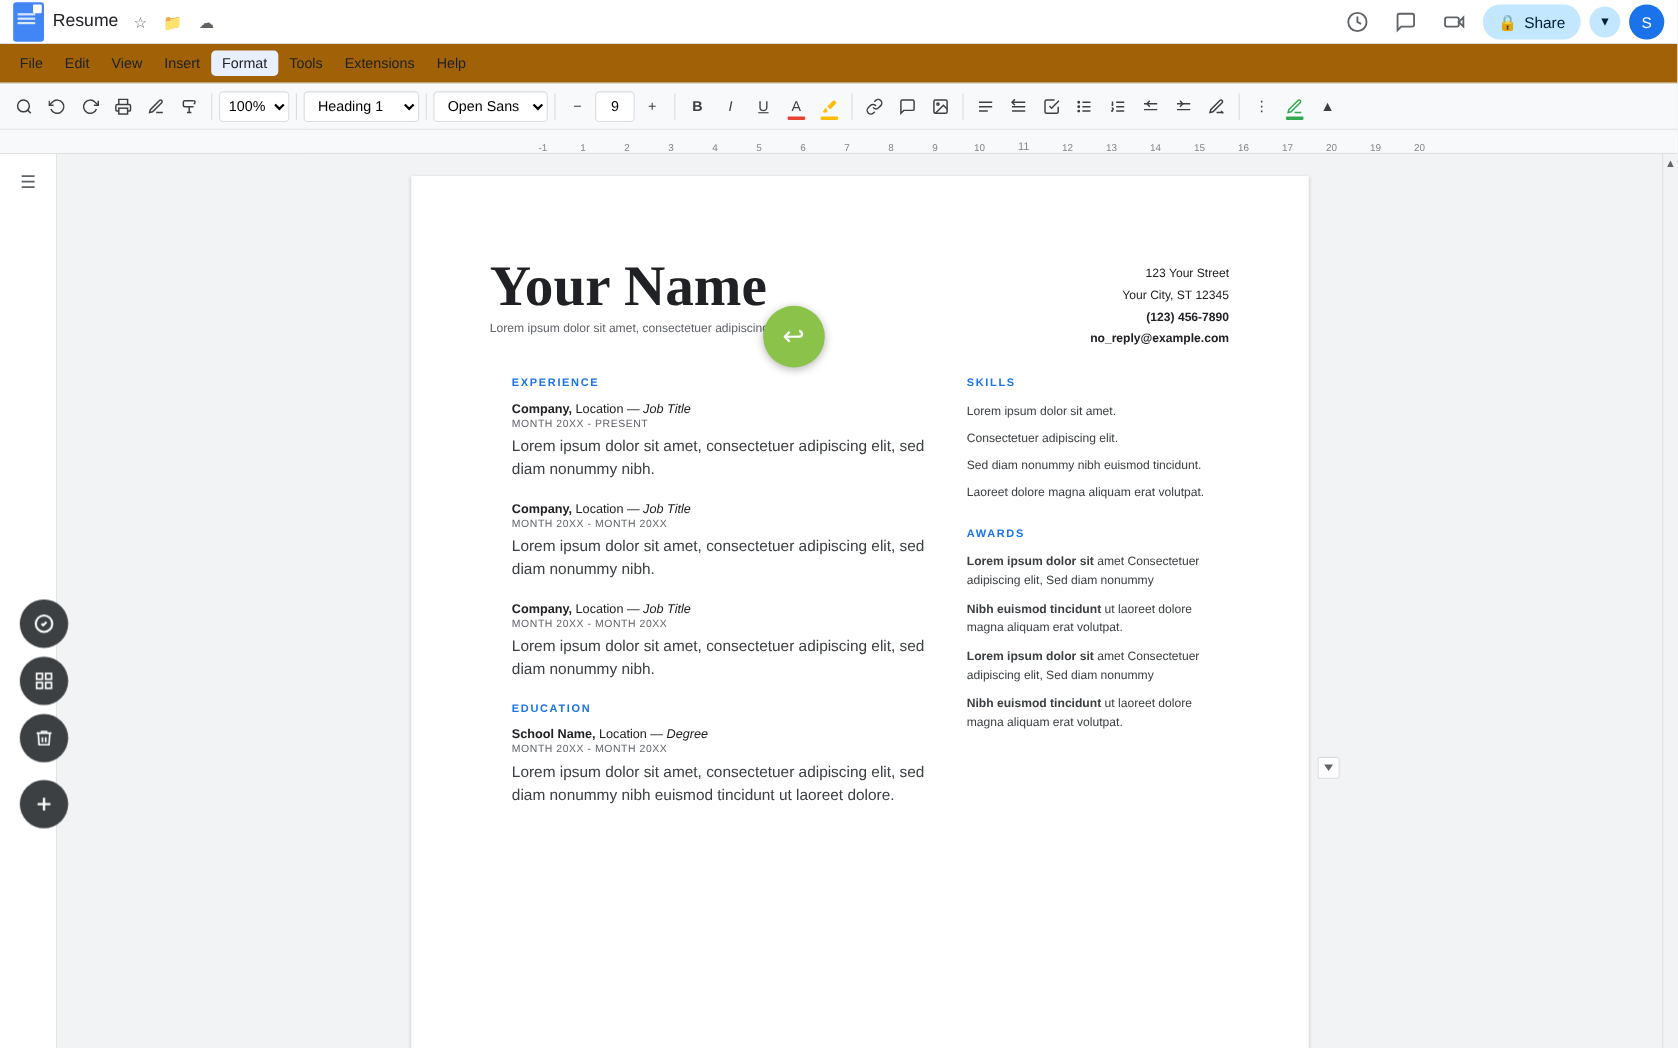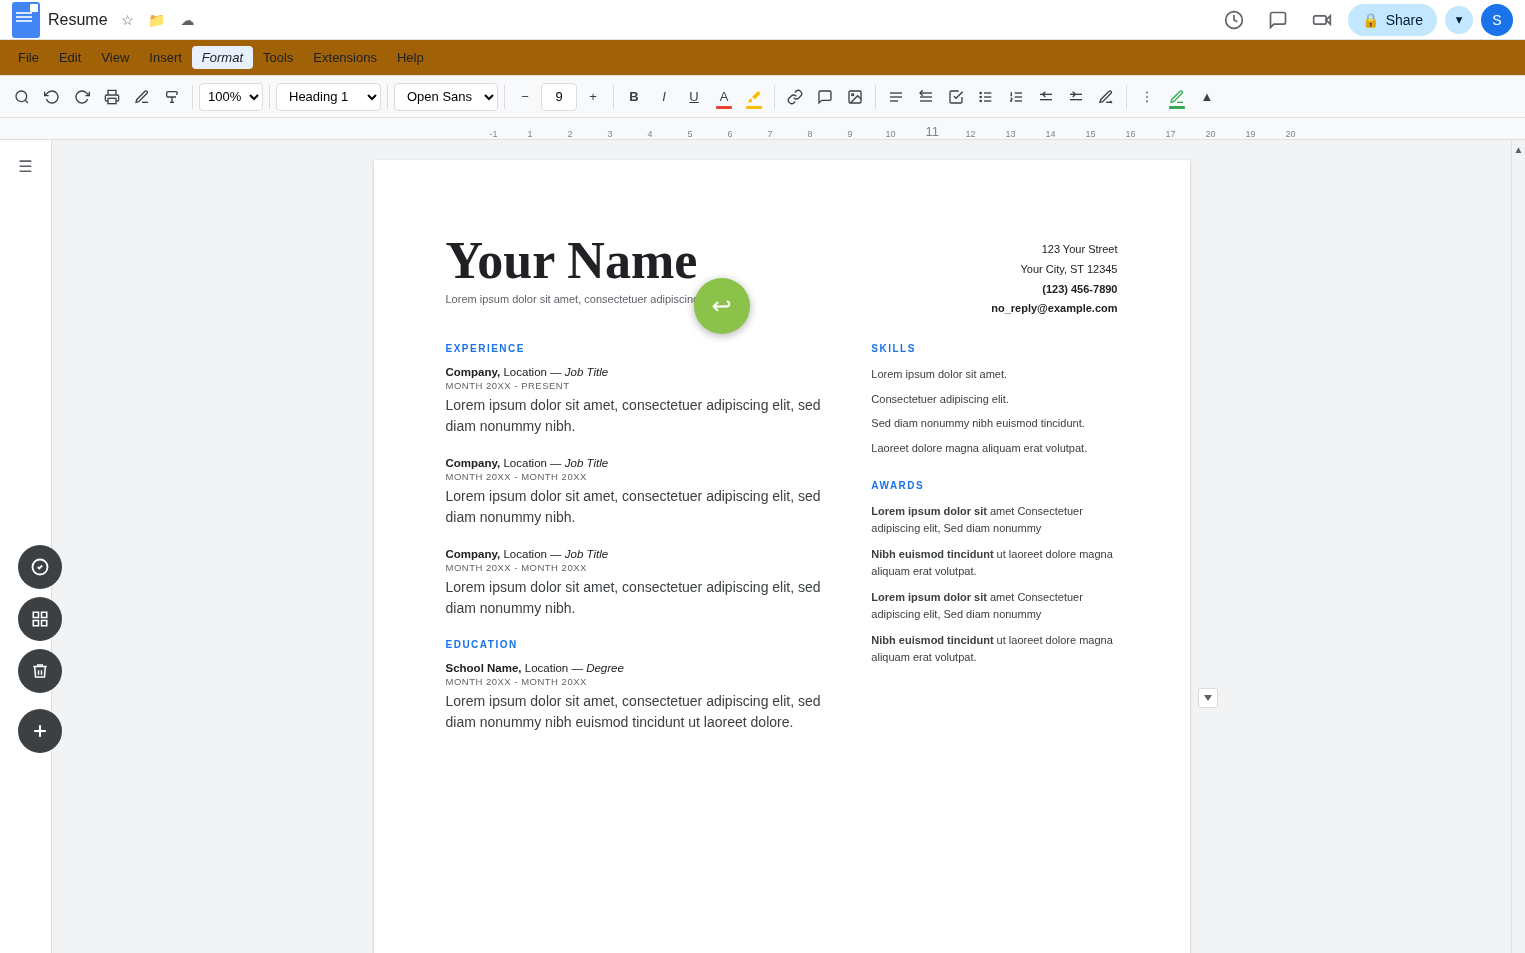--- a/index.html
+++ b/index.html
@@ -29,7 +29,7 @@
       border-bottom: 1px solid #e0e0e0;
     }
     .menu-item { padding: 4px 10px; border-radius: 4px; cursor: pointer; font-size: 13px; color: #202124; }
-    .menu-item.active { background: #e8f0fe; font-style: italic; }
+    .menu-item.active { background: #e8f0fe; }
 
     
     .toolbar {

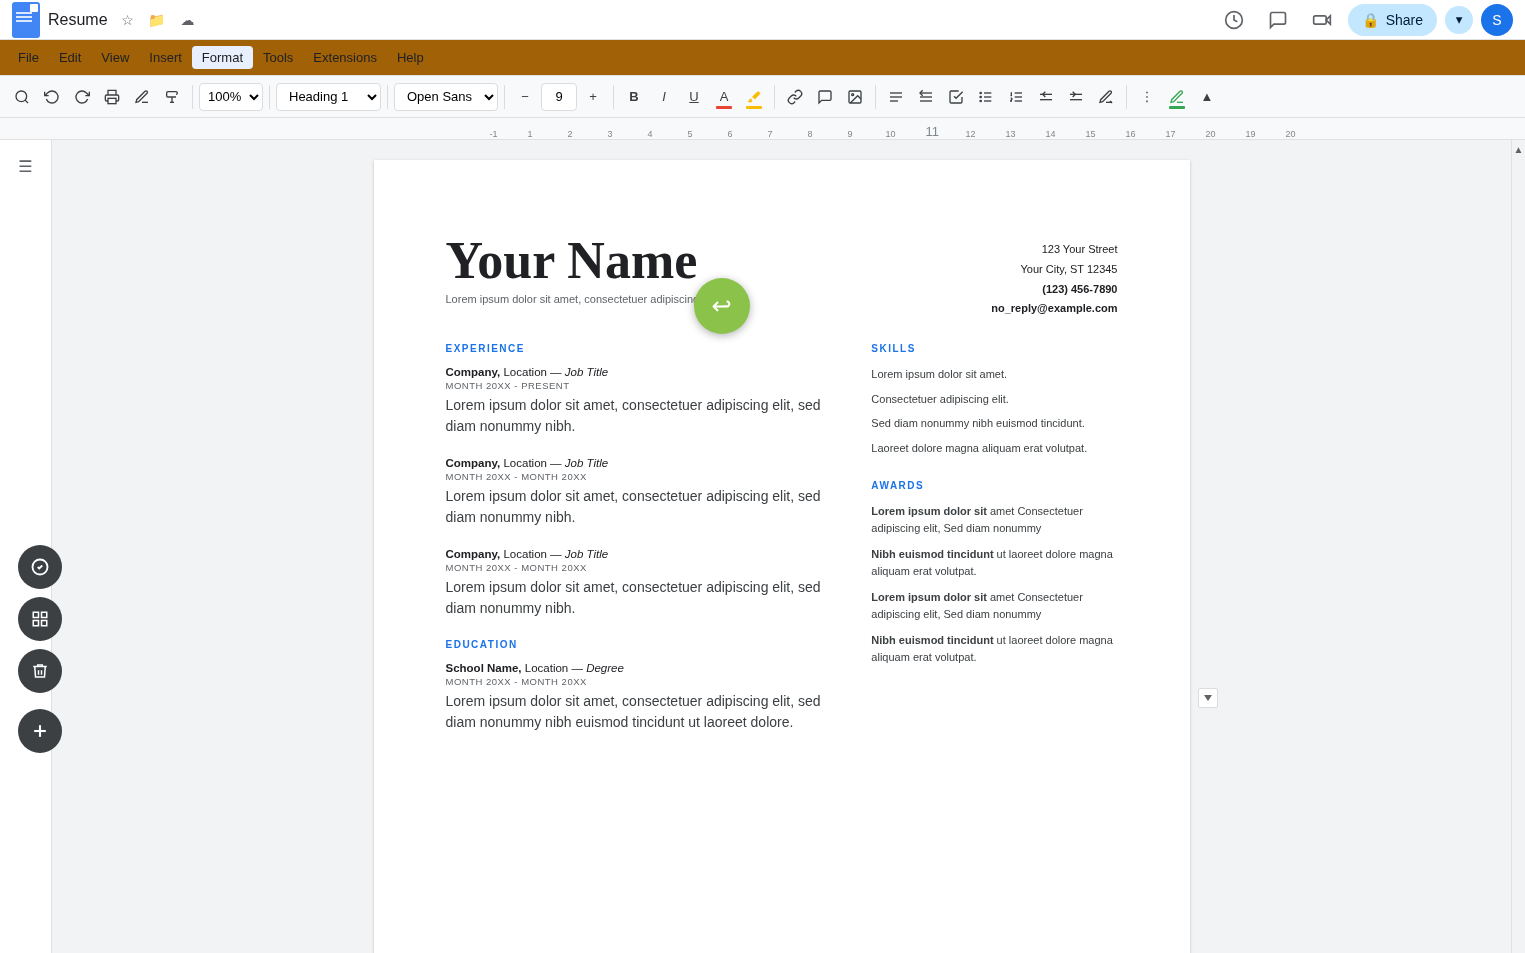--- a/index.html
+++ b/index.html
@@ -361,7 +361,7 @@
         <span style="font-size:9px;color:#80868b;position:absolute;left:318px;">8</span>
         <span style="font-size:9px;color:#80868b;position:absolute;left:358px;">9</span>
         <span style="font-size:9px;color:#80868b;position:absolute;left:396px;">10</span>
-        <span style="font-size:13px;color:#80868b;position:absolute;left:436px;">11</span>
+        <span style="font-size:10px;color:#80868b;position:absolute;left:436px;">11</span>
         <span style="font-size:9px;color:#80868b;position:absolute;left:476px;">12</span>
         <span style="font-size:9px;color:#80868b;position:absolute;left:516px;">13</span>
         <span style="font-size:9px;color:#80868b;position:absolute;left:556px;">14</span>

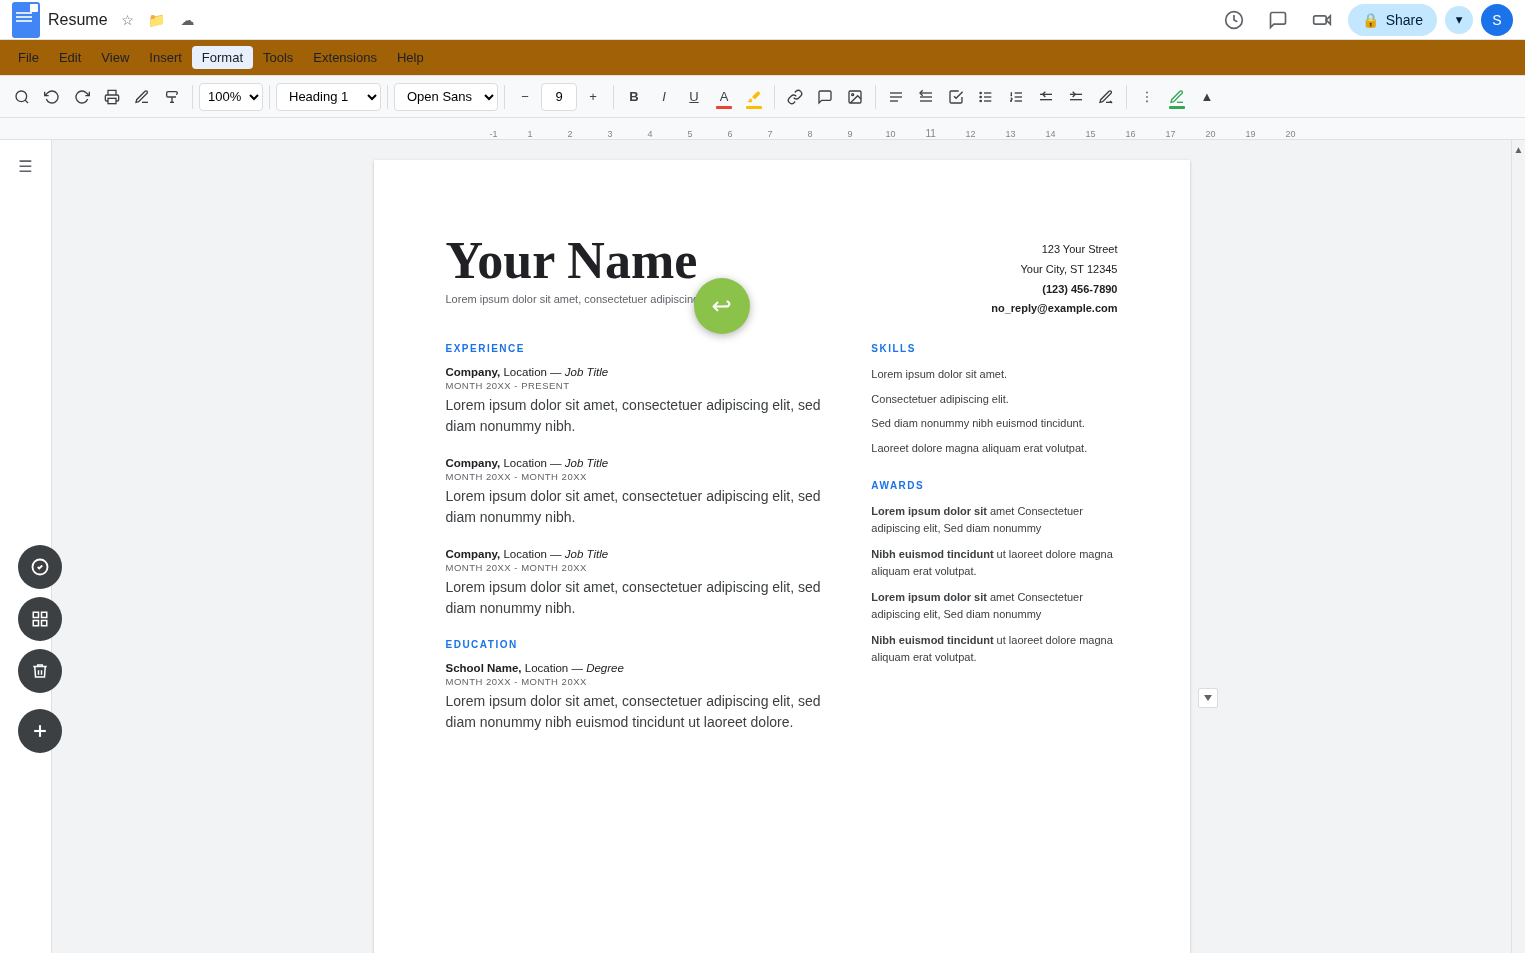--- a/index.html
+++ b/index.html
@@ -65,7 +65,7 @@
     .doc-contact .email { font-weight: 700; }
     .doc-tagline { font-size: 11px; color: #5f6368; margin-top: 4px; }
 
-    .doc-columns { display: flex; gap: 32px; }
+    .doc-columns { display: flex; gap: 32px; margin-left: 20px; }
     .doc-main-col { flex: 1.6; }
     .doc-side-col { flex: 1; }
 

